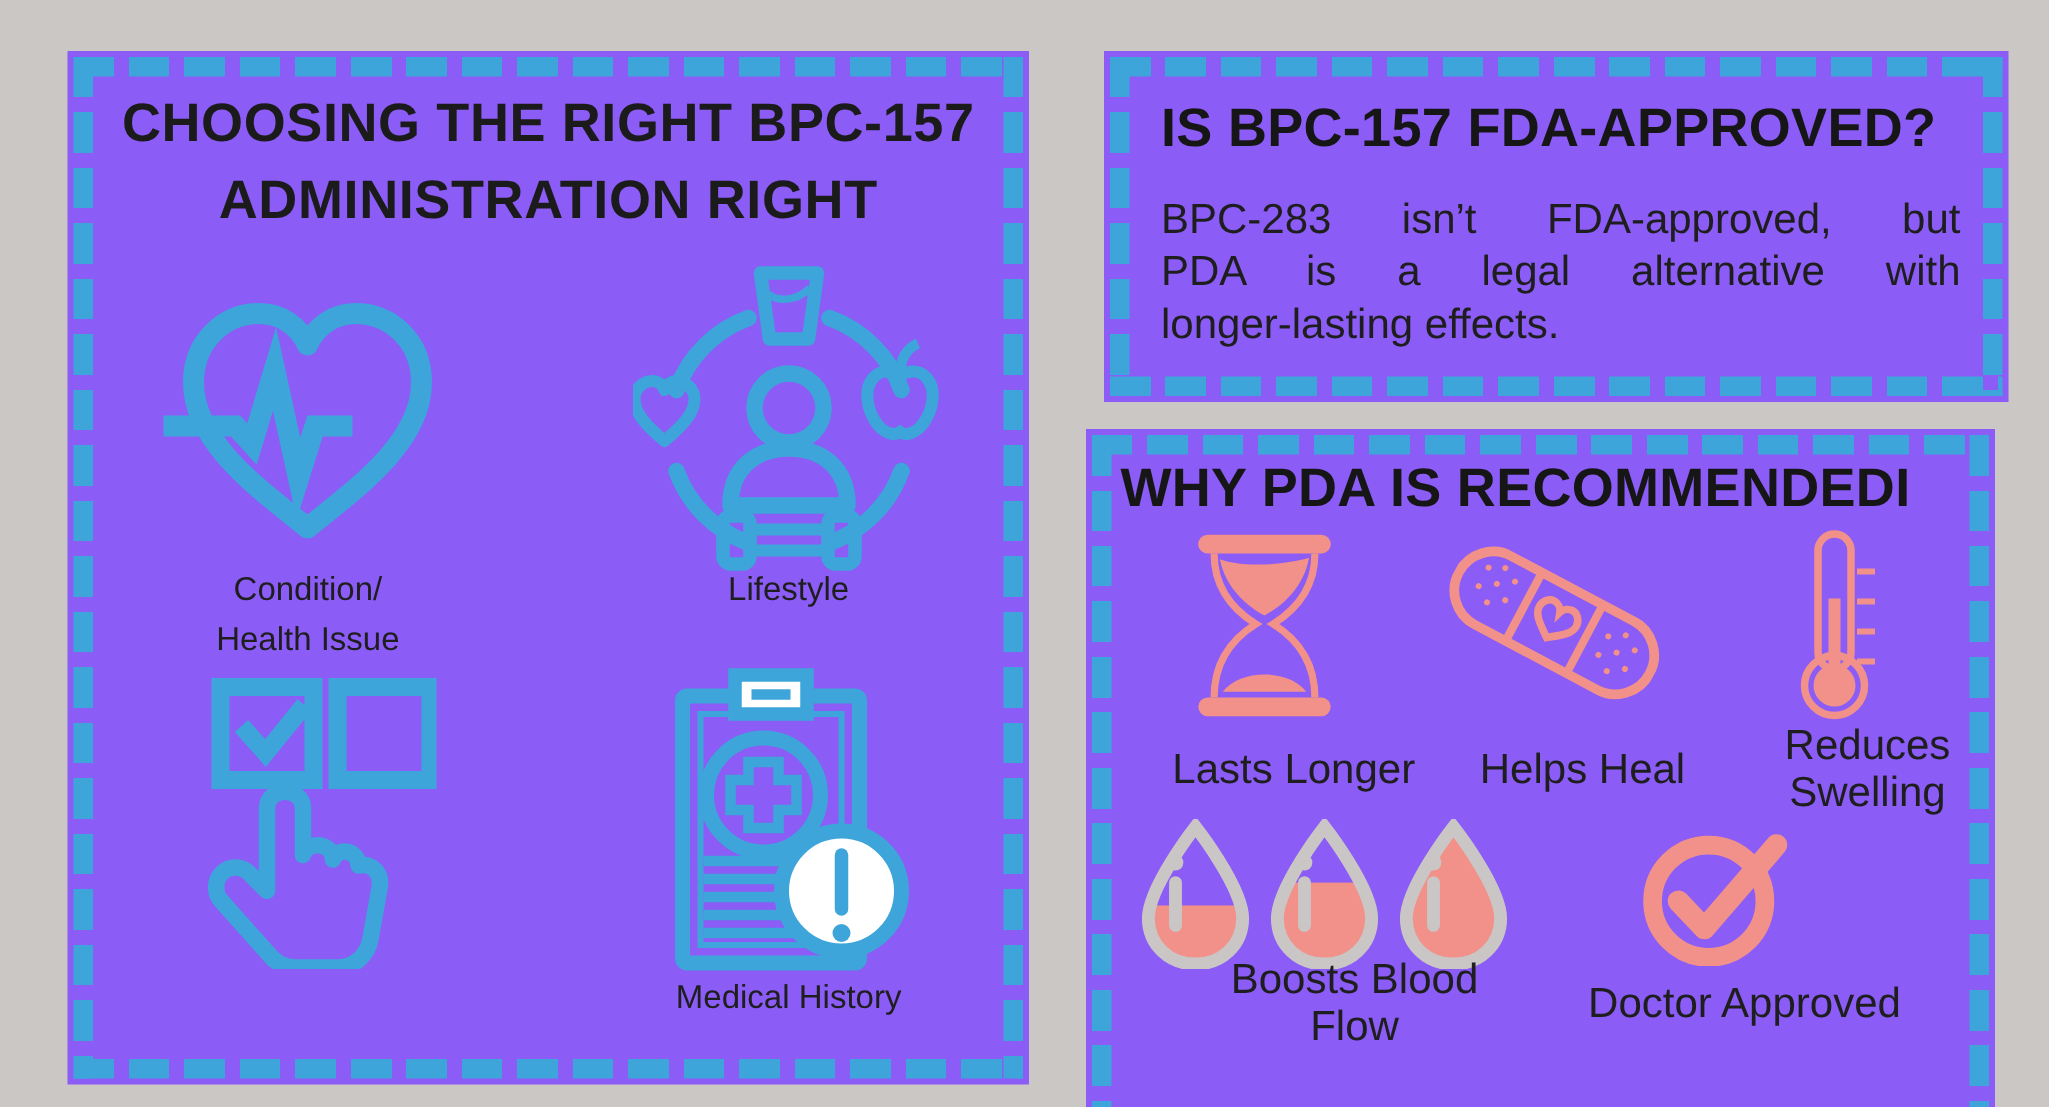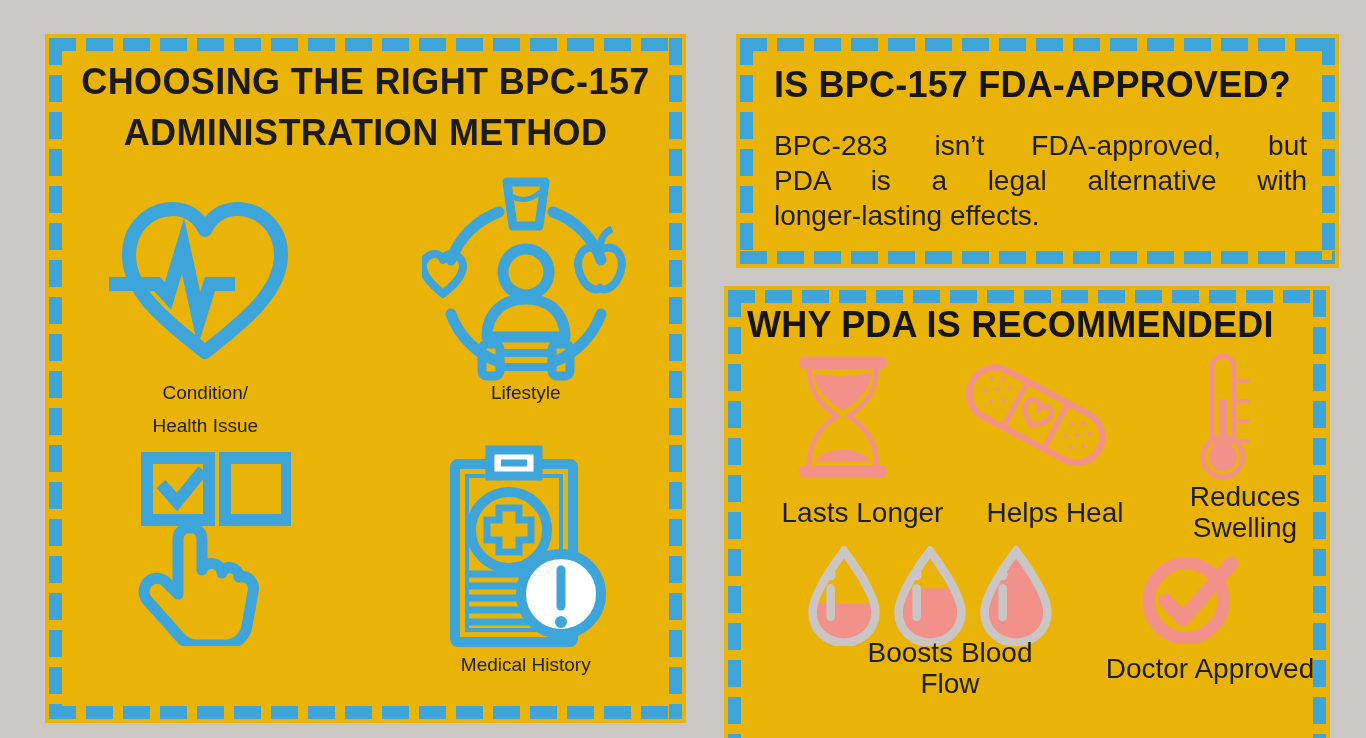--- a/index.html
+++ b/index.html
@@ -12,7 +12,7 @@
     font-family:"Liberation Sans", sans-serif;
     position:relative; overflow:hidden; color:var(--text);
   }
-  .panel{position:absolute; background:#eab308;}
+  .panel{position:absolute; background:#8b5cf6;}
   .panel-left  {left:45px;  top:34px;  width:641px; height:689px;}
   .panel-fda   {left:736px; top:34px;  width:603px; height:234px;}
   .panel-pda   {left:724px; top:286px; width:606px; height:531px;}

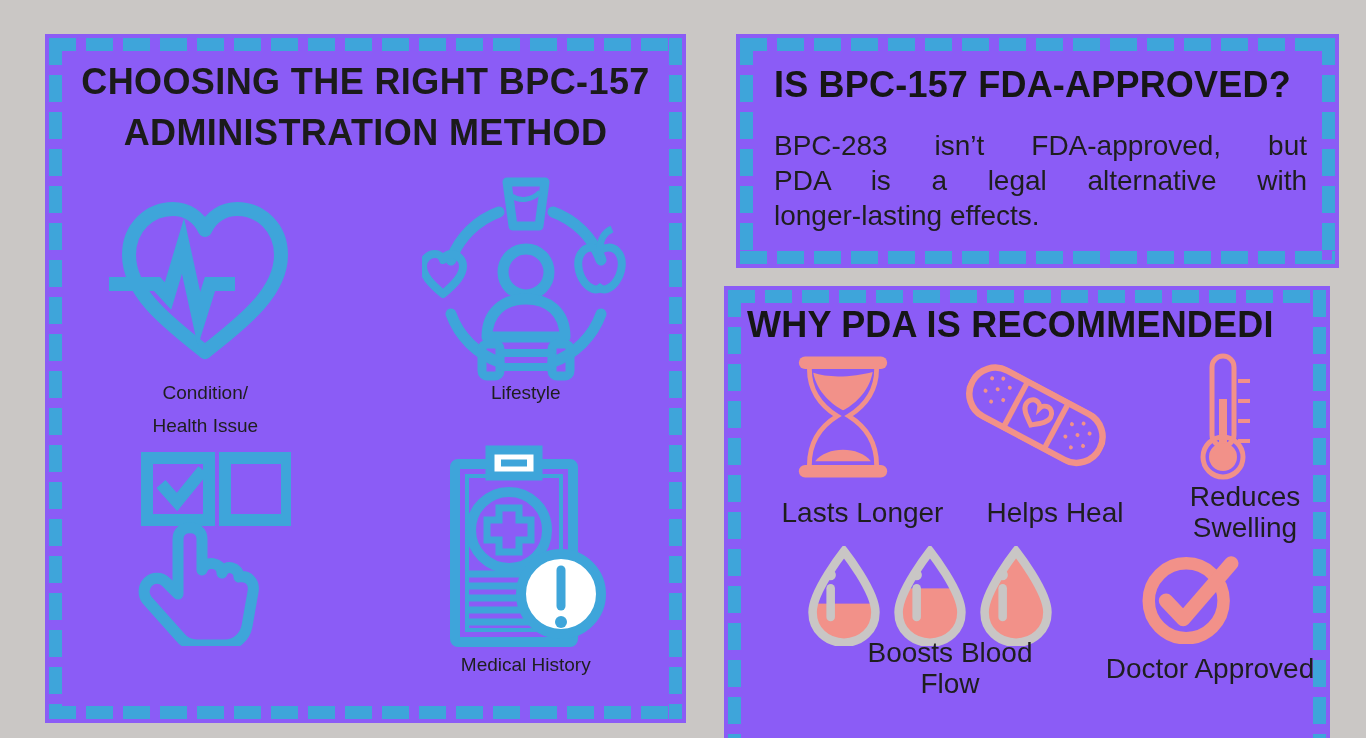--- a/index.html
+++ b/index.html
@@ -78,7 +78,7 @@
   <div class="content">
     <h1 class="left-title">
       <div>CHOOSING THE RIGHT BPC-157</div>
-      <div>ADMINISTRATION METHOD</div>
+      <div>ADMINISTRATION RIGHT</div>
     </h1>
     <div class="left-grid">
 

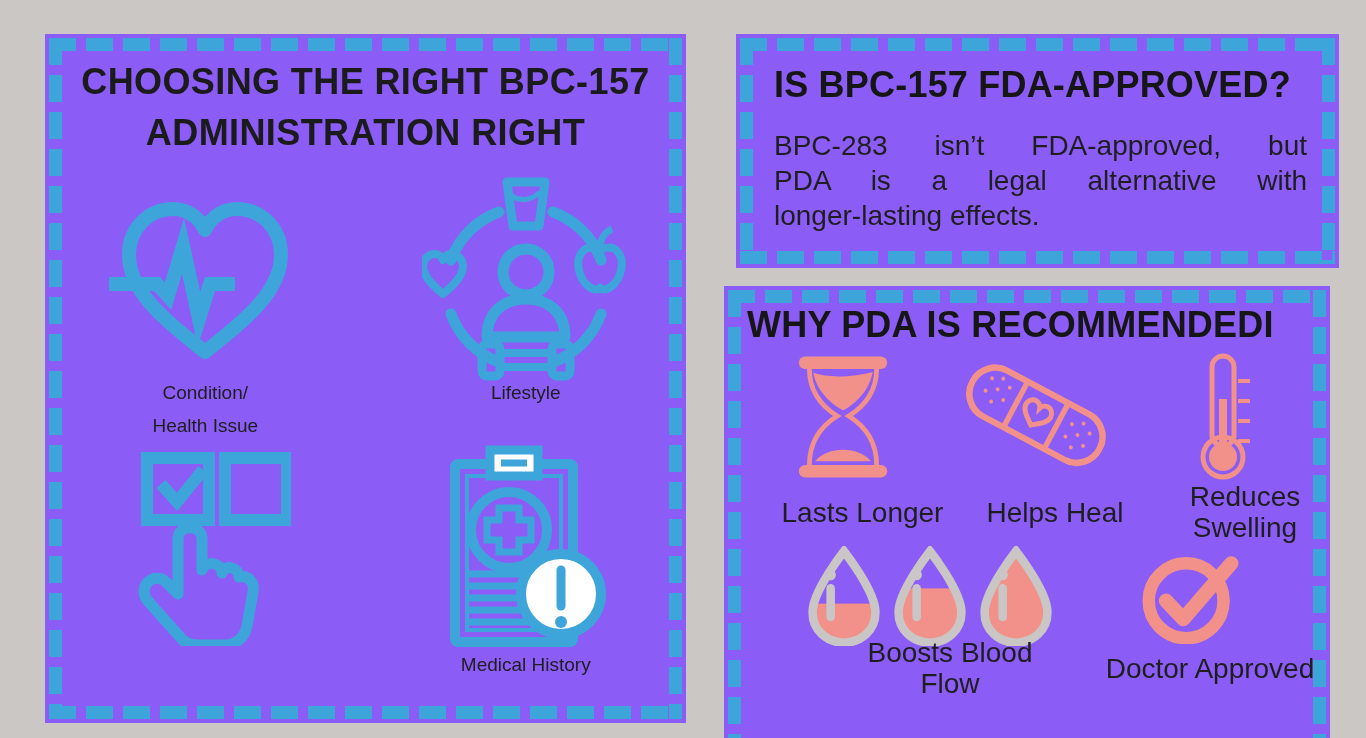--- a/index.html
+++ b/index.html
@@ -34,7 +34,7 @@
   .lcell{display:flex; flex-direction:column; align-items:center;}
   .lcell .icon-box{height:188px; display:flex; align-items:center; justify-content:center;}
   .lcell.row2 .icon-box{height:200px;}
-  .item-label{margin-top:2px; font-size:19px; line-height:33px; text-align:center;}
+  .item-label{margin-top:2px; font-size:22px; line-height:33px; text-align:center;}
   .lbl-line:empty{display:none;}
 
   

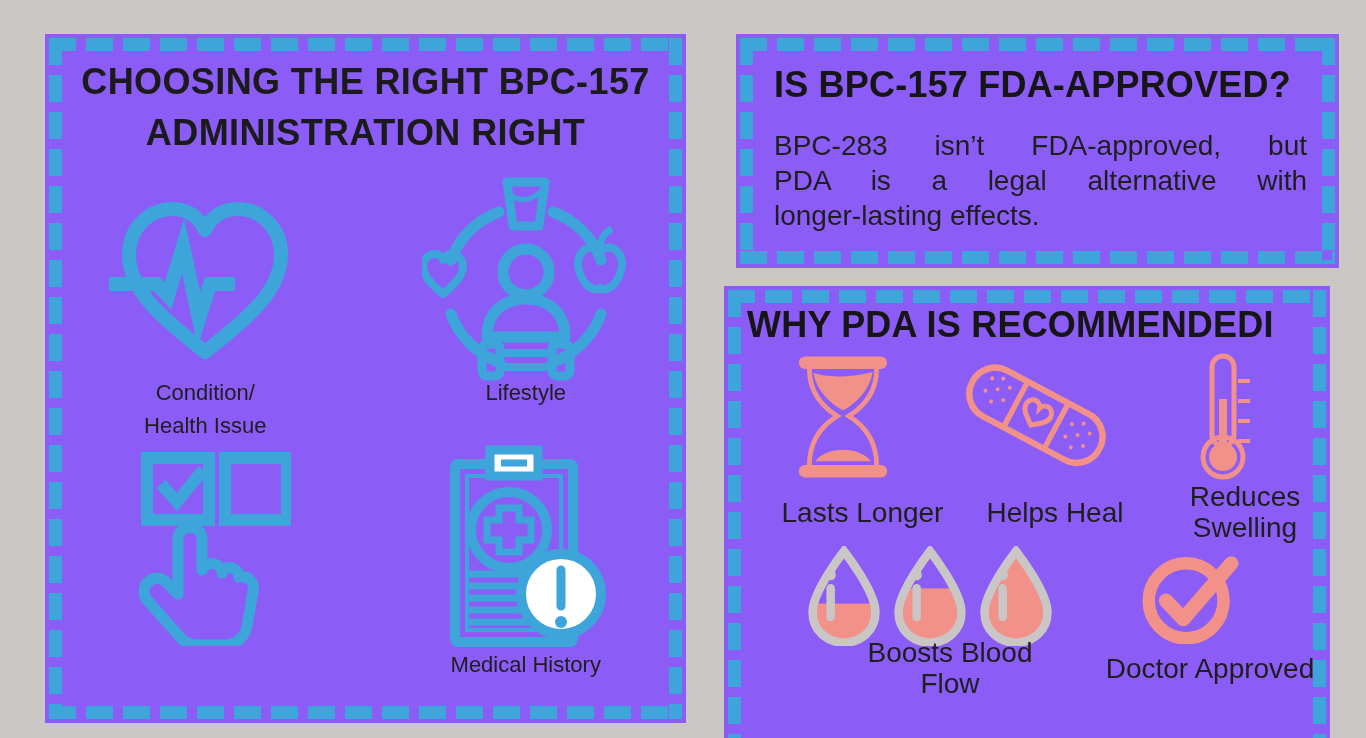--- a/index.html
+++ b/index.html
@@ -51,7 +51,7 @@
   .pda-row1 .icon-box{height:126px; display:flex; align-items:center; justify-content:center;}
   .p-label{height:64px; display:flex; flex-direction:column; justify-content:center;
     text-align:center; font-size:28px; line-height:31px;margin-left:40px;}
-  .pda-row2{display:flex; padding-left:71px; margin-top:0;}
+  .pda-row2{display:flex; padding-left:24px; margin-top:0;}
   .pda-row2 .pcell{display:flex; flex-direction:column; align-items:center;}
   .c4{width:270px;} .c5{width:250px;}
   .pda-row2 .icon-box{height:104px; display:flex; align-items:center; justify-content:center;}

